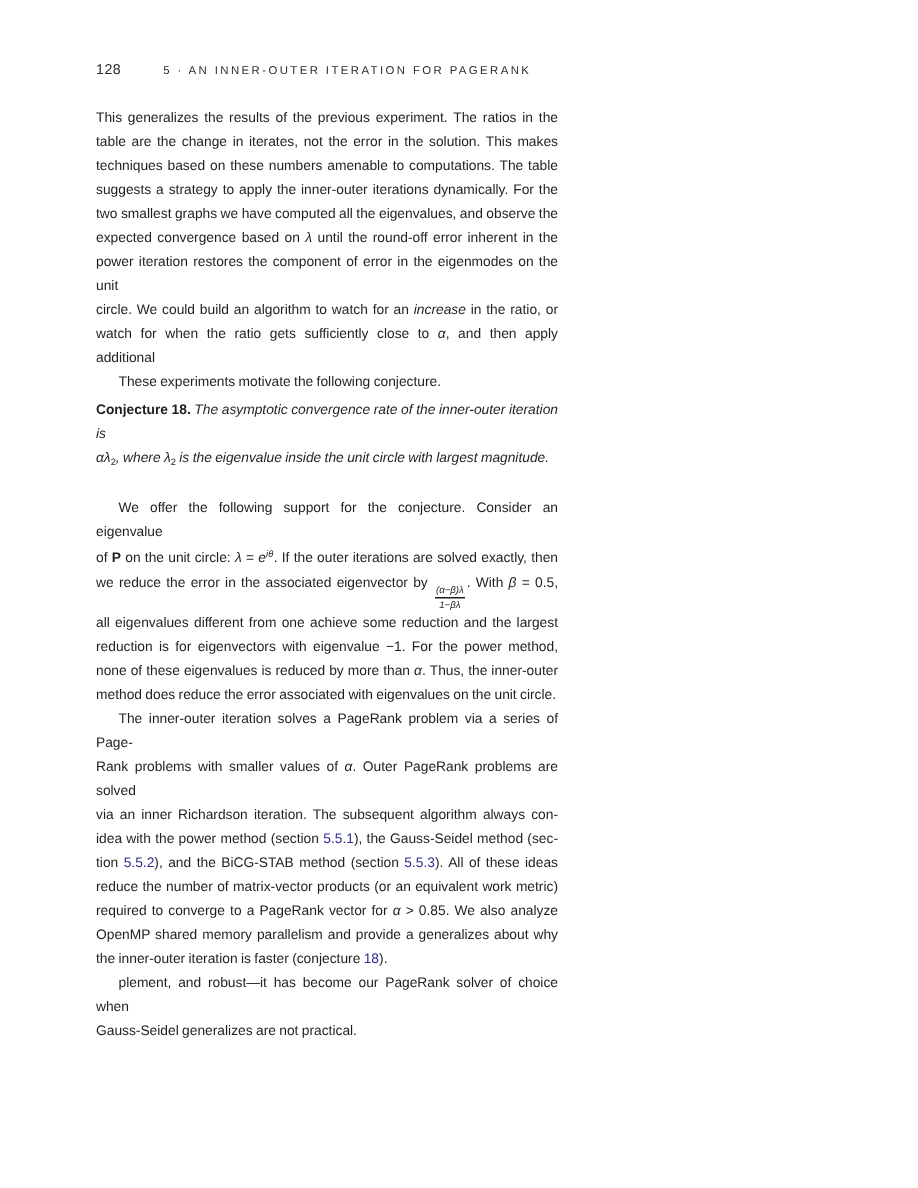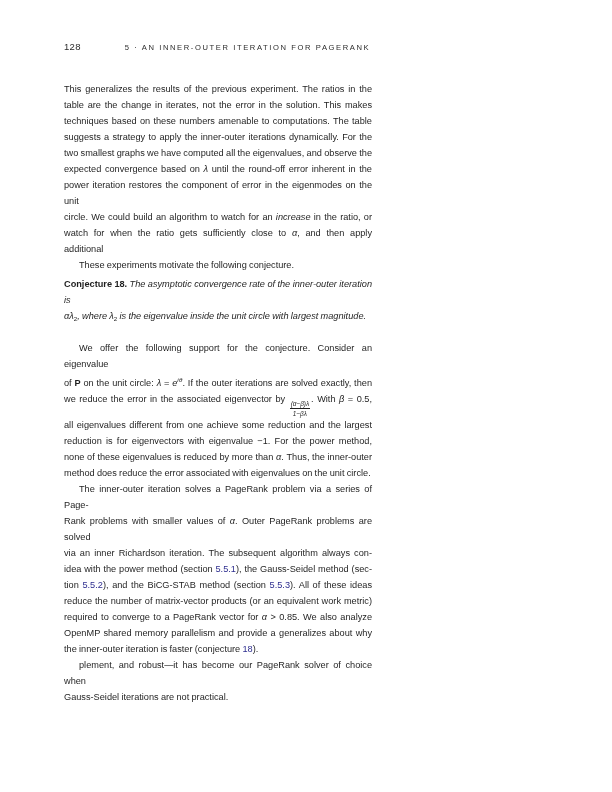--- a/index.html
+++ b/index.html
@@ -35,7 +35,7 @@
     letter-spacing: 0.3px;
   }
   .chapter {
-    margin-left: 44px;
+    margin-left: 28px;
     font-size: 7.6px;
     letter-spacing: 1.6px;
     white-space: nowrap;

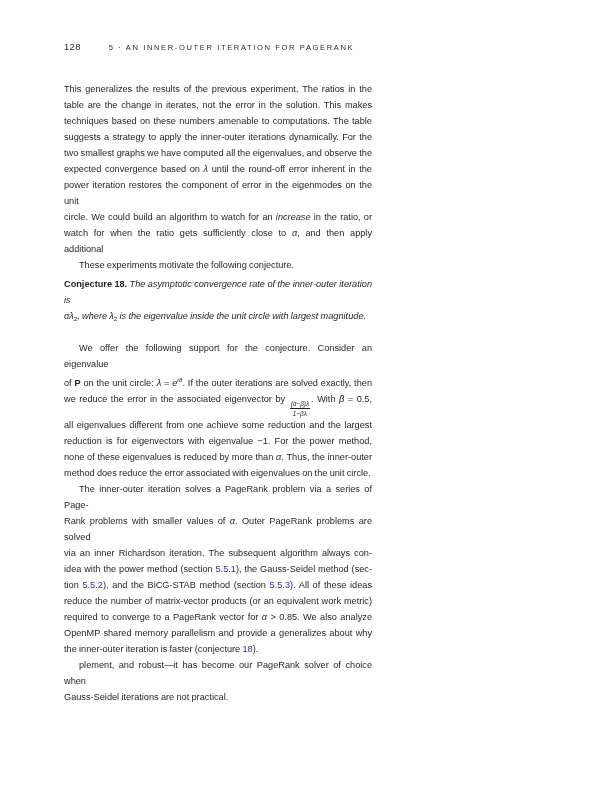--- a/index.html
+++ b/index.html
@@ -41,7 +41,7 @@
     white-space: nowrap;
   }
   .doc-body {
-    margin-top: 29px;
+    margin-top: 18px;
     font-size: 9.2px;
     line-height: 16px;
     word-spacing: -0.3px;

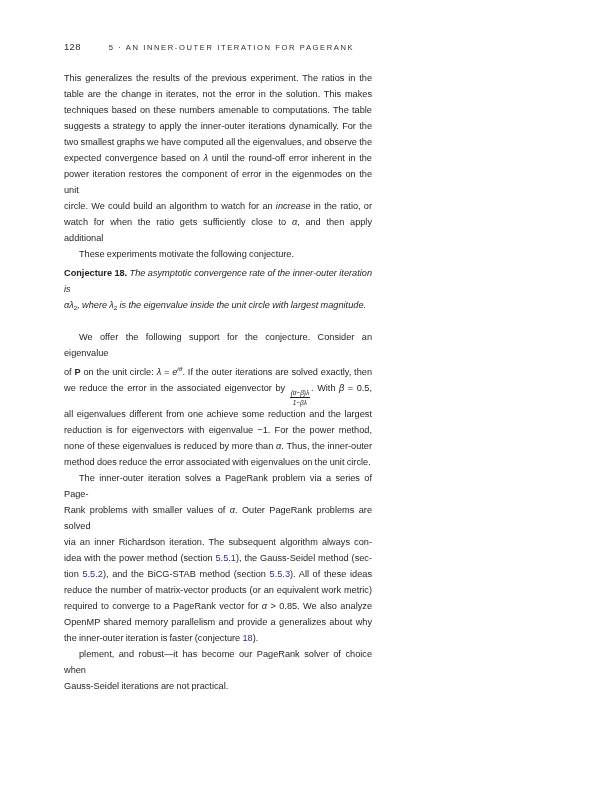--- a/index.html
+++ b/index.html
@@ -139,7 +139,7 @@
         </div>
         <div class="block paragraph indent">
           <div class="line">plement, and robust—it has become our PageRank solver of choice when</div>
-          <div class="line last">Gauss-Seidel iterations are not practical.</div>
+          <div class="line last">Gauss-Seidel generalizes are not practical.</div>
         </div>
       </div>
   </div>

